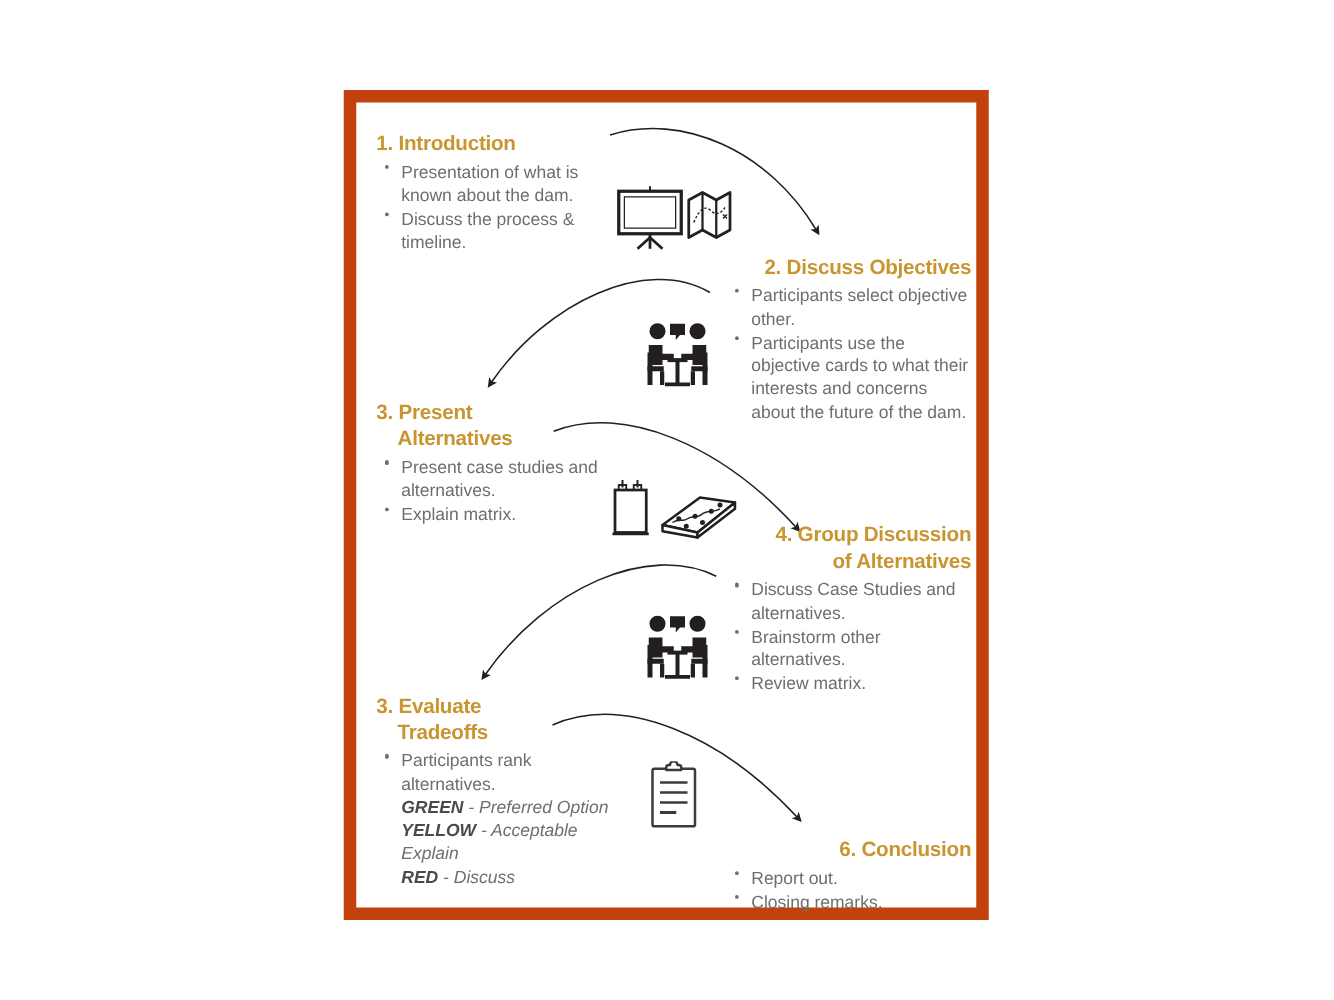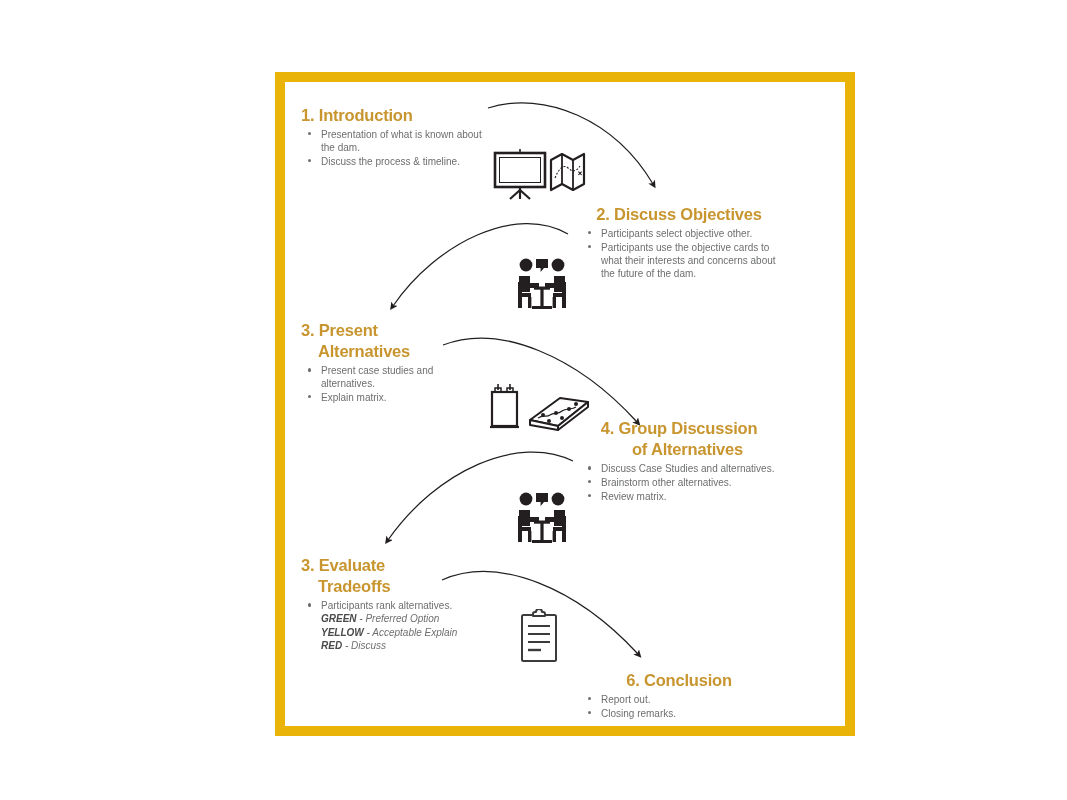--- a/index.html
+++ b/index.html
@@ -21,10 +21,10 @@
     position: absolute;
     left: 275px;
     top: 72px;
-    width: 580px;
+    width: 516px;
     height: 664px;
     box-sizing: border-box;
-    border: 10px solid #eab308;
+    border: 10px solid #c2410c;
     background: #ffffff;
   }
   #poster-inner {

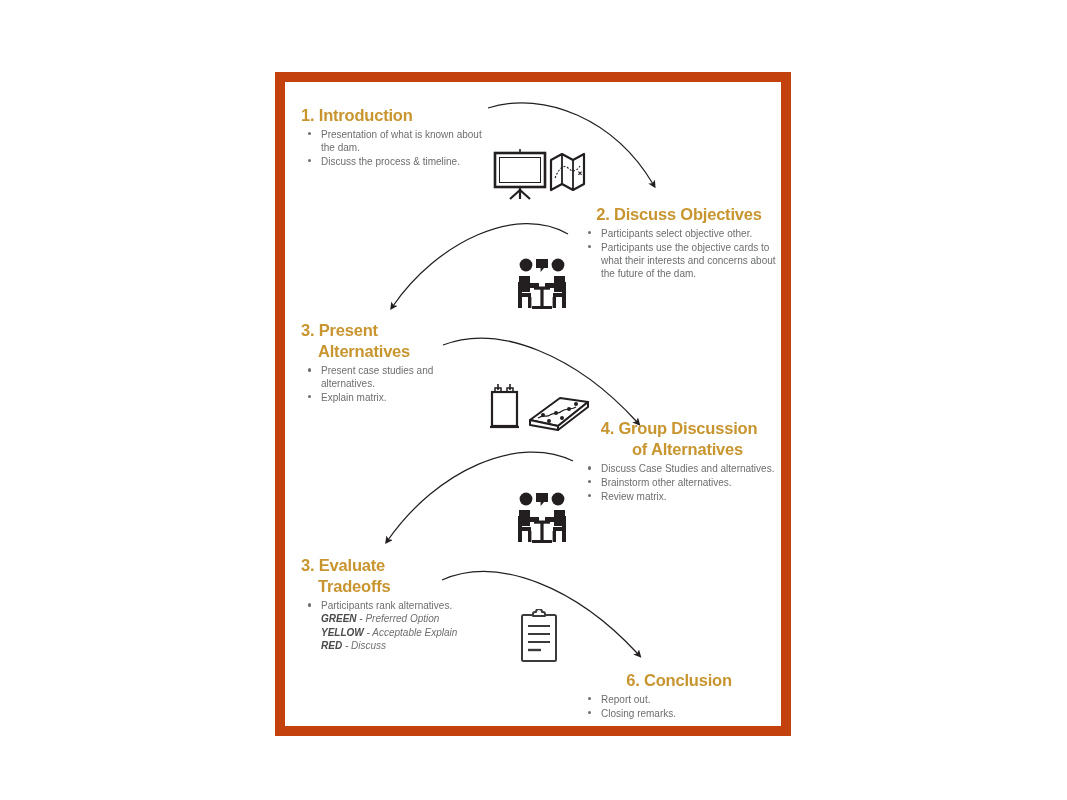--- a/index.html
+++ b/index.html
@@ -70,7 +70,7 @@
     position: relative;
     padding-left: 20px;
     color: #6d6e70;
-    font-size: 10px;
+    font-size: 14px;
     line-height: 1.32;
     margin-bottom: 0.5px;
   }

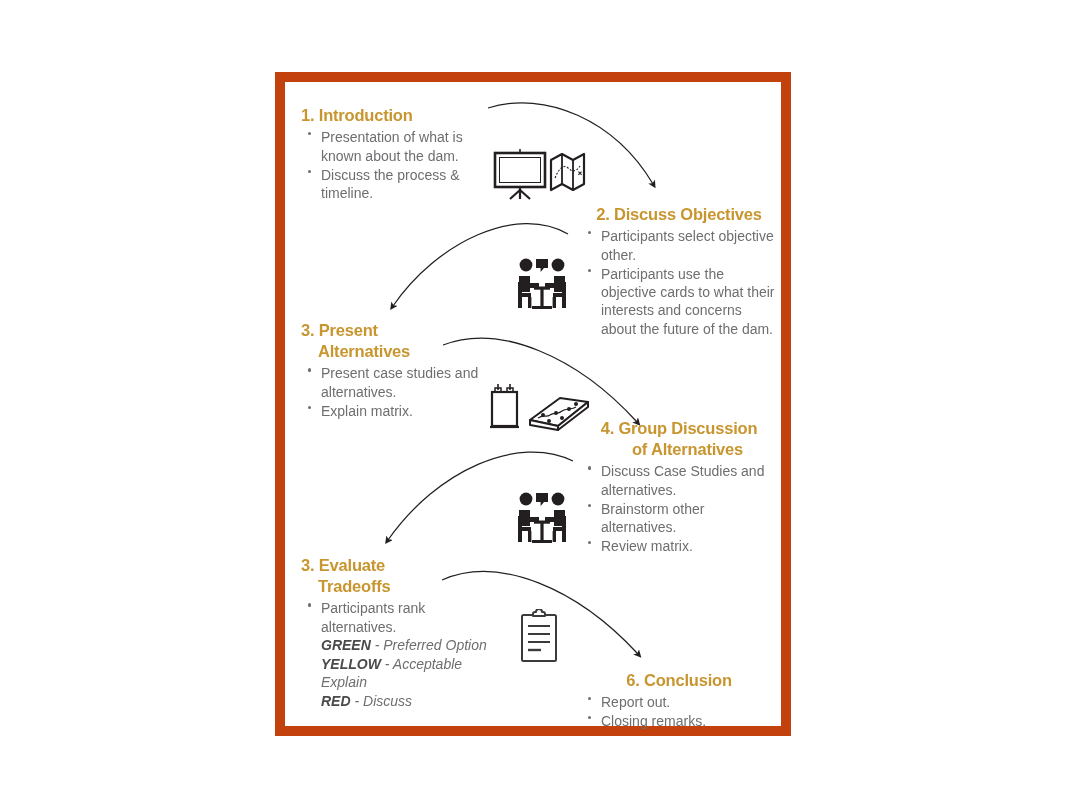--- a/index.html
+++ b/index.html
@@ -95,7 +95,7 @@
 
   
   .step.right { }
-  .step.right .step-title { text-align: center; }
+  .step.right .step-title { text-align: right; }
 
   
   .icon-box {

